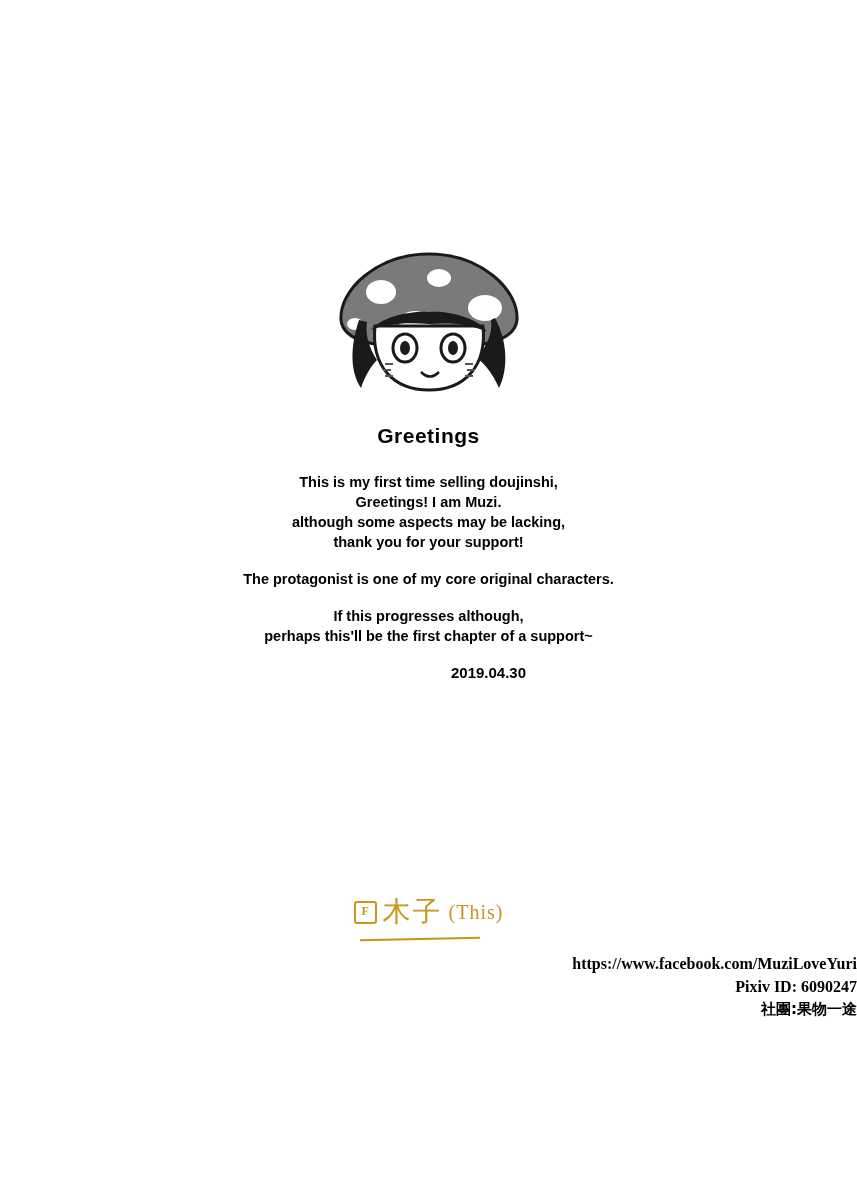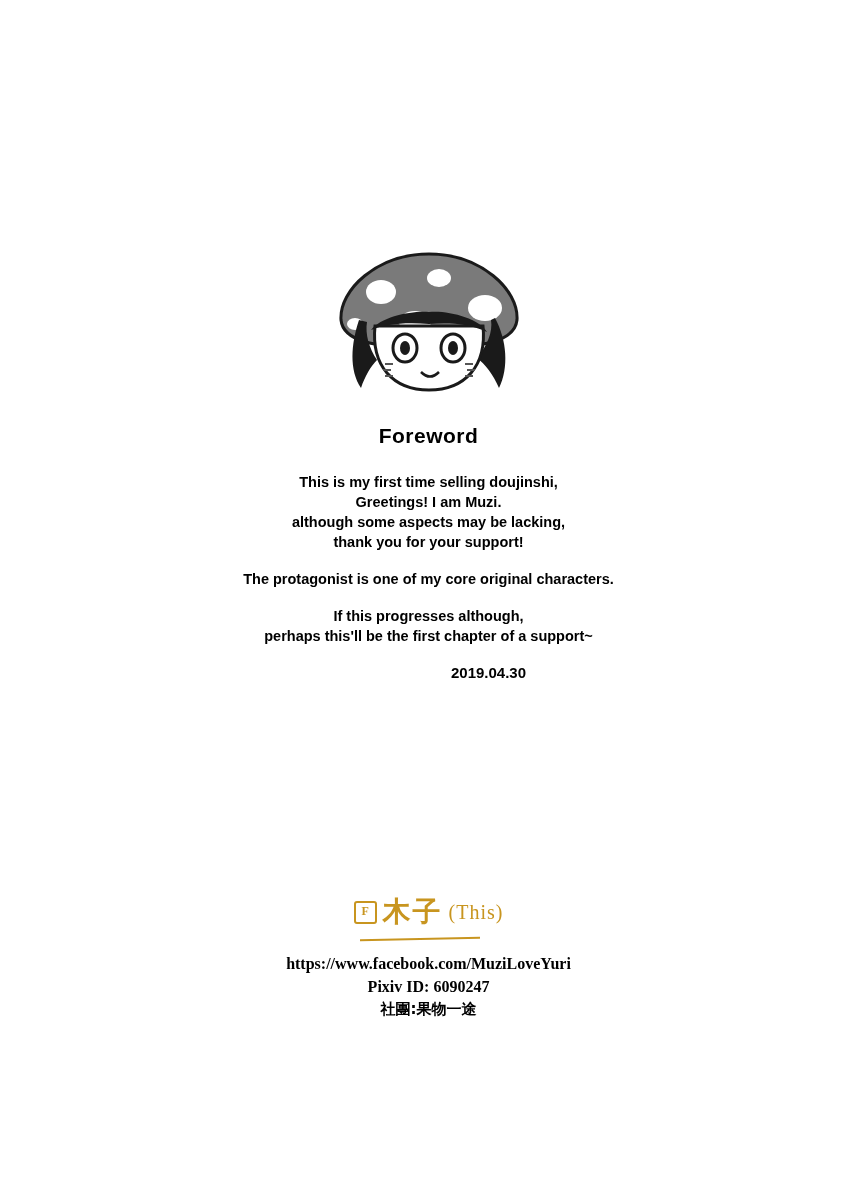--- a/index.html
+++ b/index.html
@@ -184,7 +184,7 @@
   </div>
 
   <div class="foreword">
-    <div class="foreword-title">Foreword</div>
+    <div class="foreword-title">Greetings</div>
 
     <div class="foreword-para">
       <span class="foreword-line">This is my first time selling doujinshi,</span>

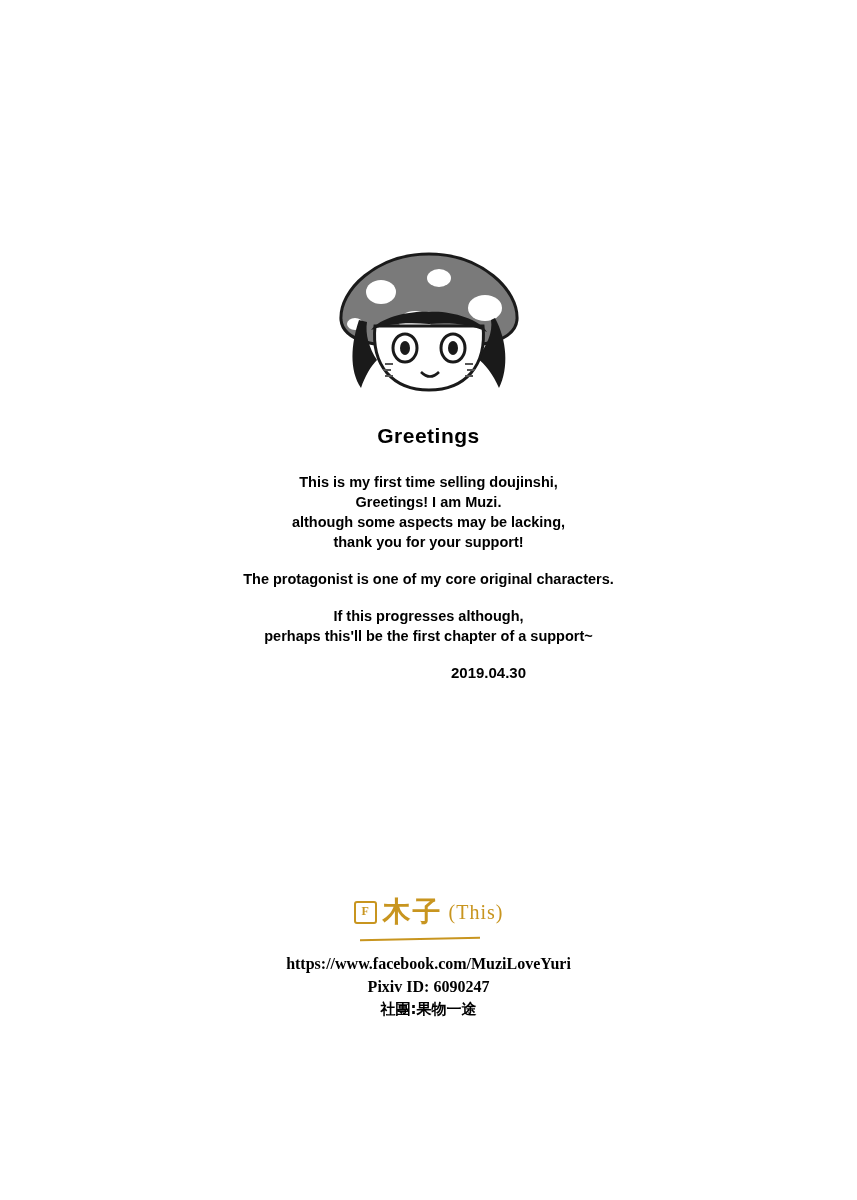--- a/index.html
+++ b/index.html
@@ -96,7 +96,6 @@
     font-family: "DejaVu Sans", sans-serif;
     letter-spacing: 2px;
     line-height: 1;
-    font-weight: bold;
   }
   .sig-roman {
     font-size: 20px;

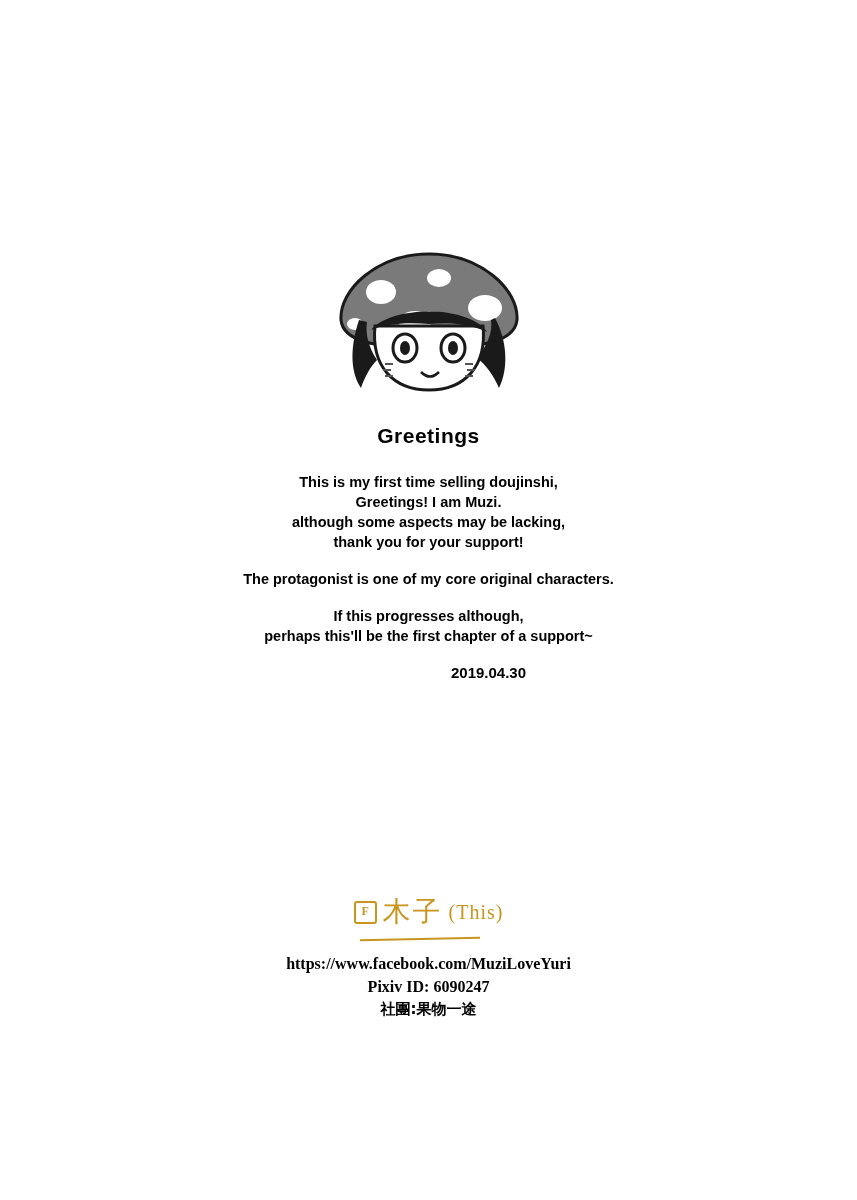--- a/index.html
+++ b/index.html
@@ -125,7 +125,7 @@
     left: 0;
     right: 0;
     top: 952px;
-    text-align: center;
+    text-align: right;
     color: #000;
   }
   .credit-line {

